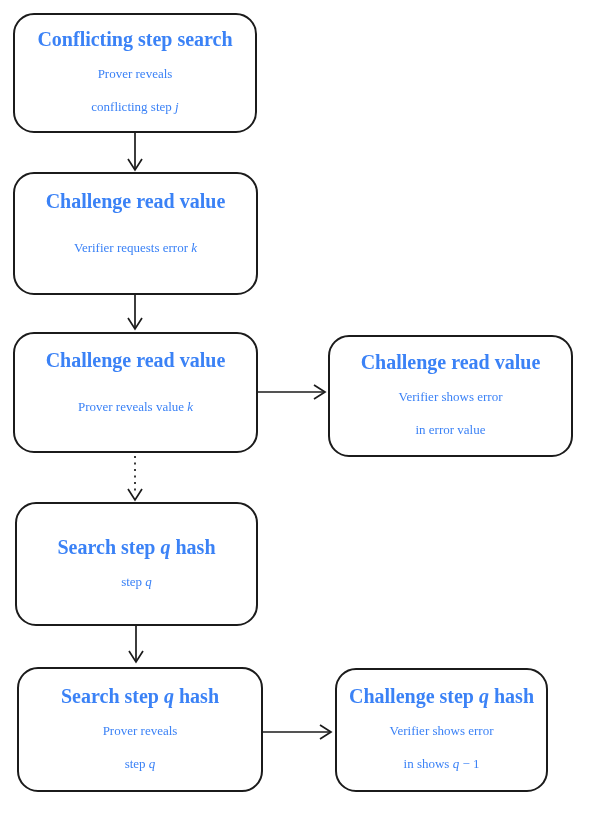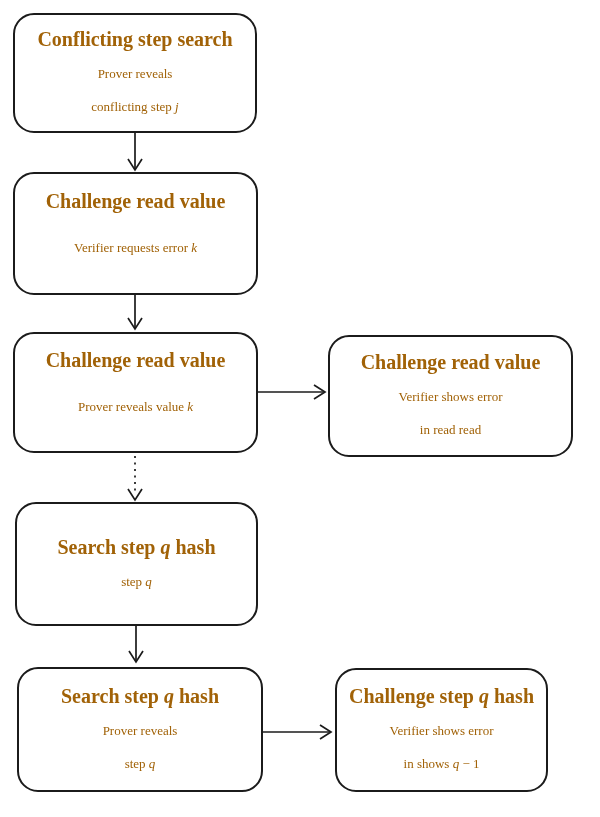--- a/index.html
+++ b/index.html
@@ -8,7 +8,7 @@
   .canvas {
     position:relative; width:600px; height:817px;
     background:var(--paper); overflow:hidden;
-    font-family:"Liberation Serif", serif; color:#a16207;
+    font-family:"Liberation Serif", serif; color:#3b82f6;
   }
   .box {
     position:absolute; box-sizing:border-box;

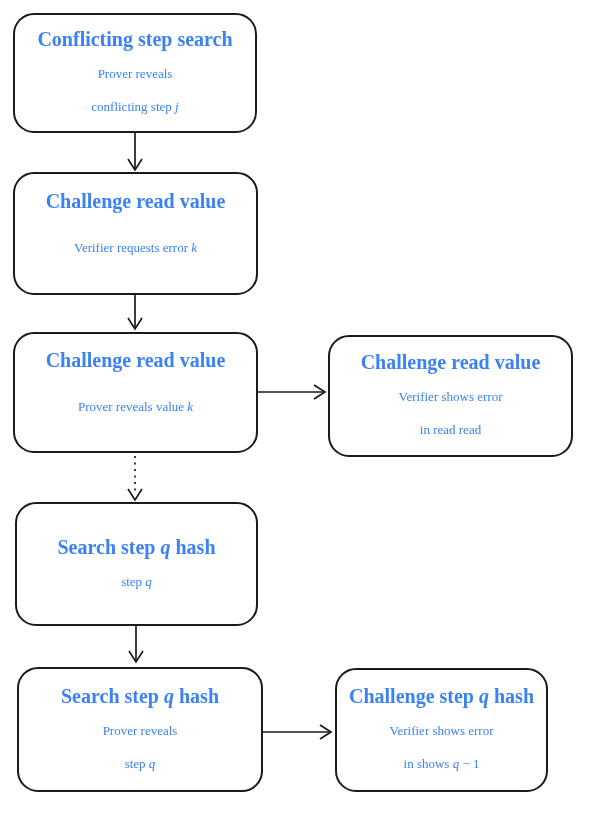--- a/index.html
+++ b/index.html
@@ -96,7 +96,7 @@
     <div class="title"><span>Challenge read value</span></div>
     <div class="body">
       <div class="line"><span>Verifier shows error</span></div>
-      <div class="line"><span>in read read</span></div>
+      <div class="line"><span>in error value</span></div>
     </div>
   </div>
 

